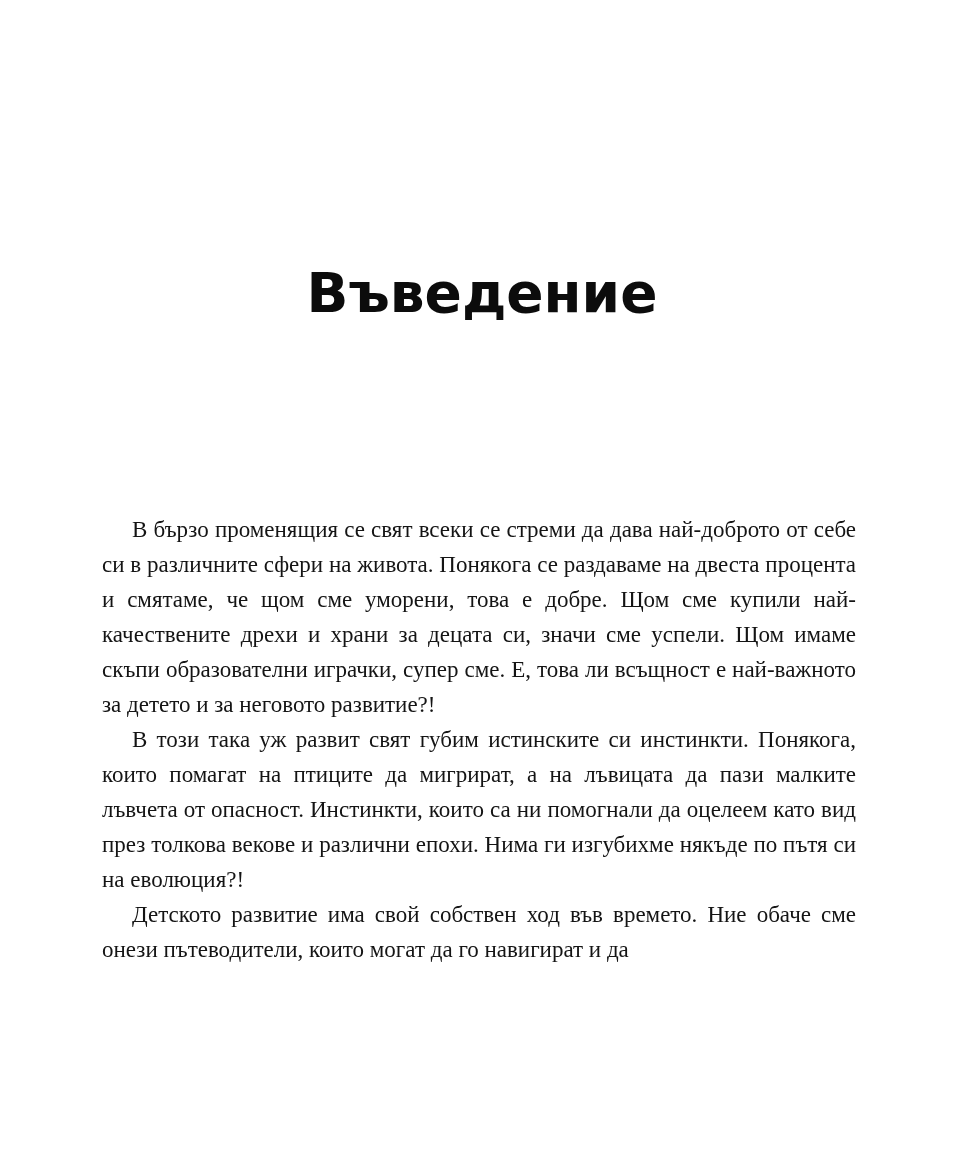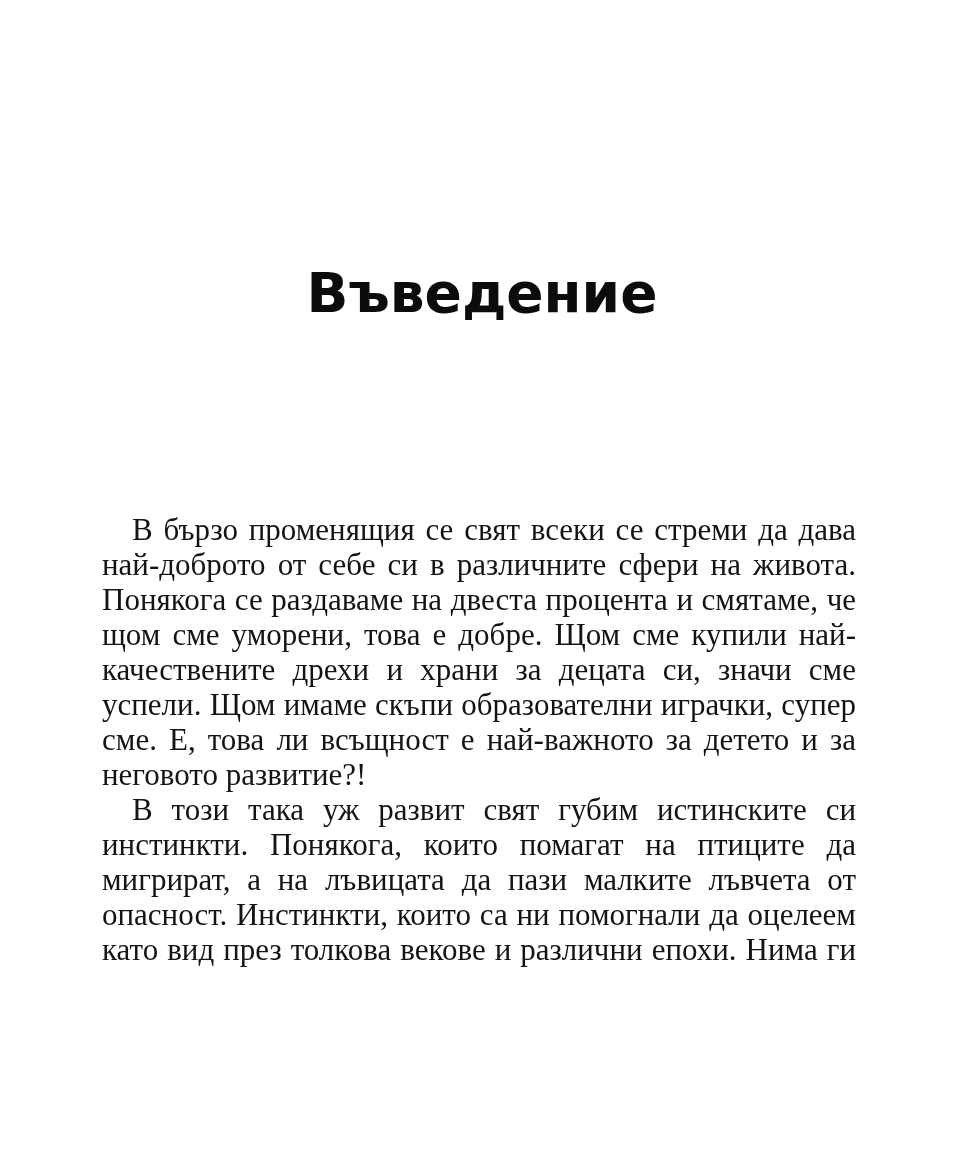--- a/index.html
+++ b/index.html
@@ -36,7 +36,7 @@
     left: 102px;
     width: 754px;
     font-family: "Liberation Serif", serif;
-    font-size: 31px;
+    font-size: 23px;
     line-height: 35px;
     text-align: justify;
     color: #141414;

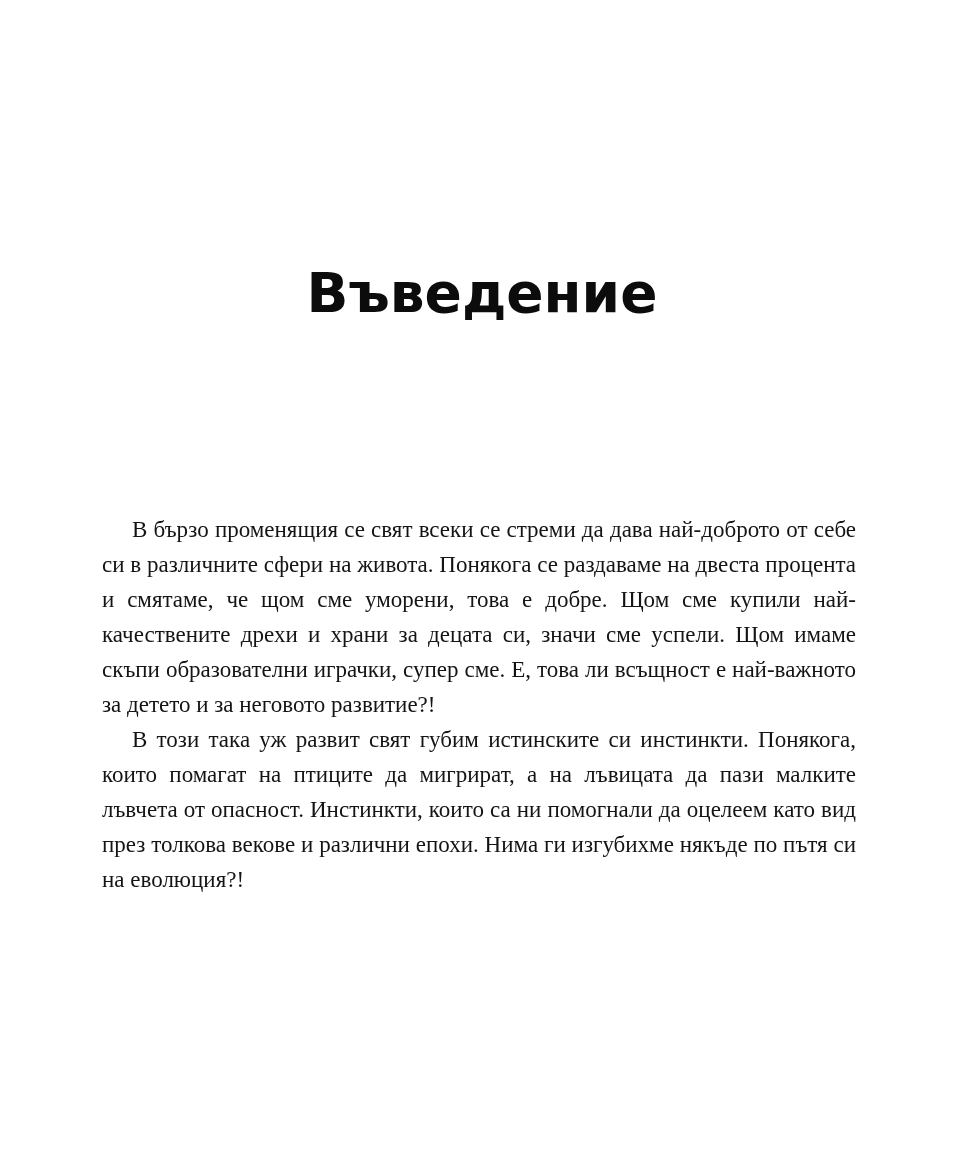--- a/index.html
+++ b/index.html
@@ -84,6 +84,7 @@
   <div class="body-text">
     <p>В бързо променящия се свят всеки се стреми да дава най-доброто от себе си в различните сфери на живота. Понякога се раздаваме на двеста процента и смятаме, че щом сме уморени, това е добре. Щом сме купили най-качествените дрехи и храни за децата си, значи сме успели. Щом имаме скъпи образователни играчки, супер сме. Е, това ли всъщност е най-важното за детето и за неговото развитие?!</p>
     <p>В този така уж развит свят губим истинските си инстинкти. Понякога, които помагат на птиците да мигрират, а на лъвицата да пази малките лъвчета от опасност. Инстинкти, които са ни помогнали да оцелеем като вид през толкова векове и различни епохи. Нима ги изгубихме някъде по пътя си на еволюция?!</p>
+    <p>Детското развитие има свой собствен ход във времето. Ние обаче сме онези пътеводители, които могат да го навигират и да</p>
   </div>
 
   <div class="footer-rule"></div>

